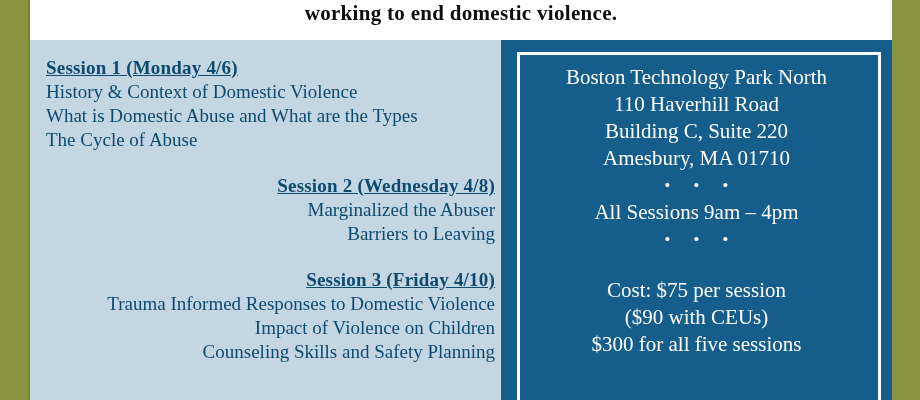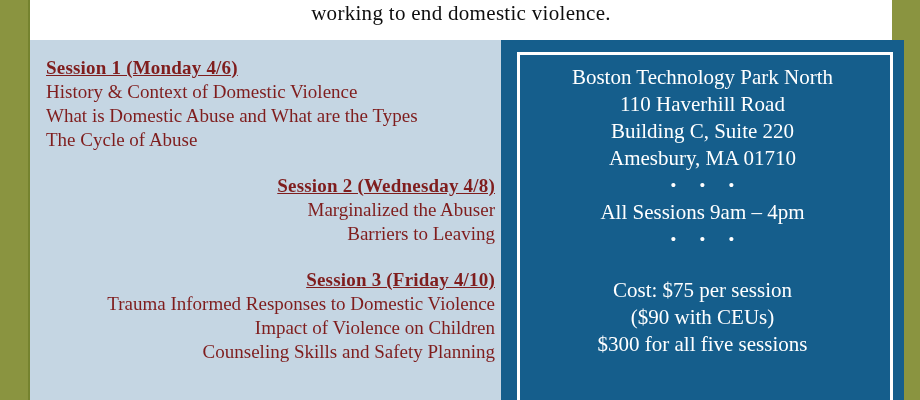--- a/index.html
+++ b/index.html
@@ -34,7 +34,7 @@
     text-align: center;
     font-size: 21px;
     line-height: 27px;
-    font-weight: normal;
+    font-weight: bold;
     color: #0e0e0e;
     letter-spacing: 0.3px;
   }

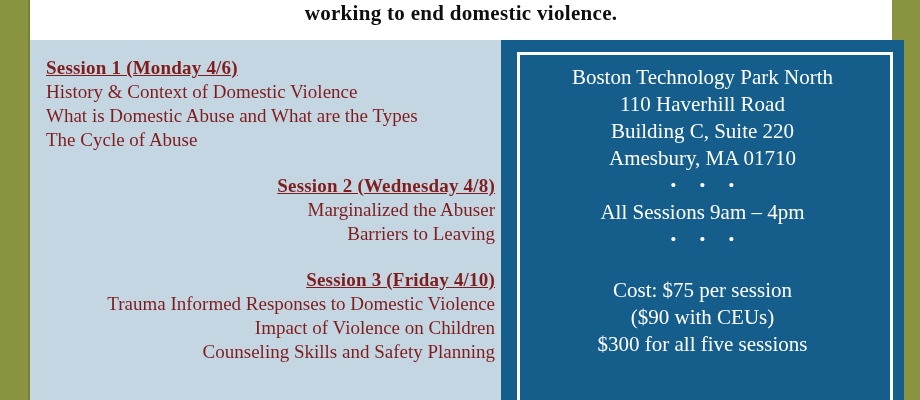--- a/index.html
+++ b/index.html
@@ -48,7 +48,7 @@
     background: #c5d6e3;
     box-sizing: border-box;
     padding: 16px 6px 0 16px;
-    color: #7f1d1d;
+    color: #0c4a6e;
     font-size: 19px;
   }
   .session-block { margin: 0; }

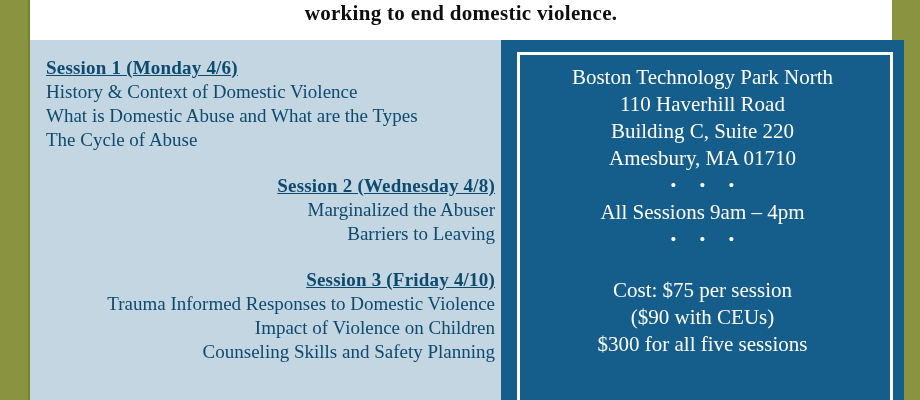--- a/index.html
+++ b/index.html
@@ -69,7 +69,6 @@
     bottom: 0;
     background: #155e8c;
     color: #ffffff;
-    padding-left: 12px;
   }
   .inner-frame {
     position: absolute;

